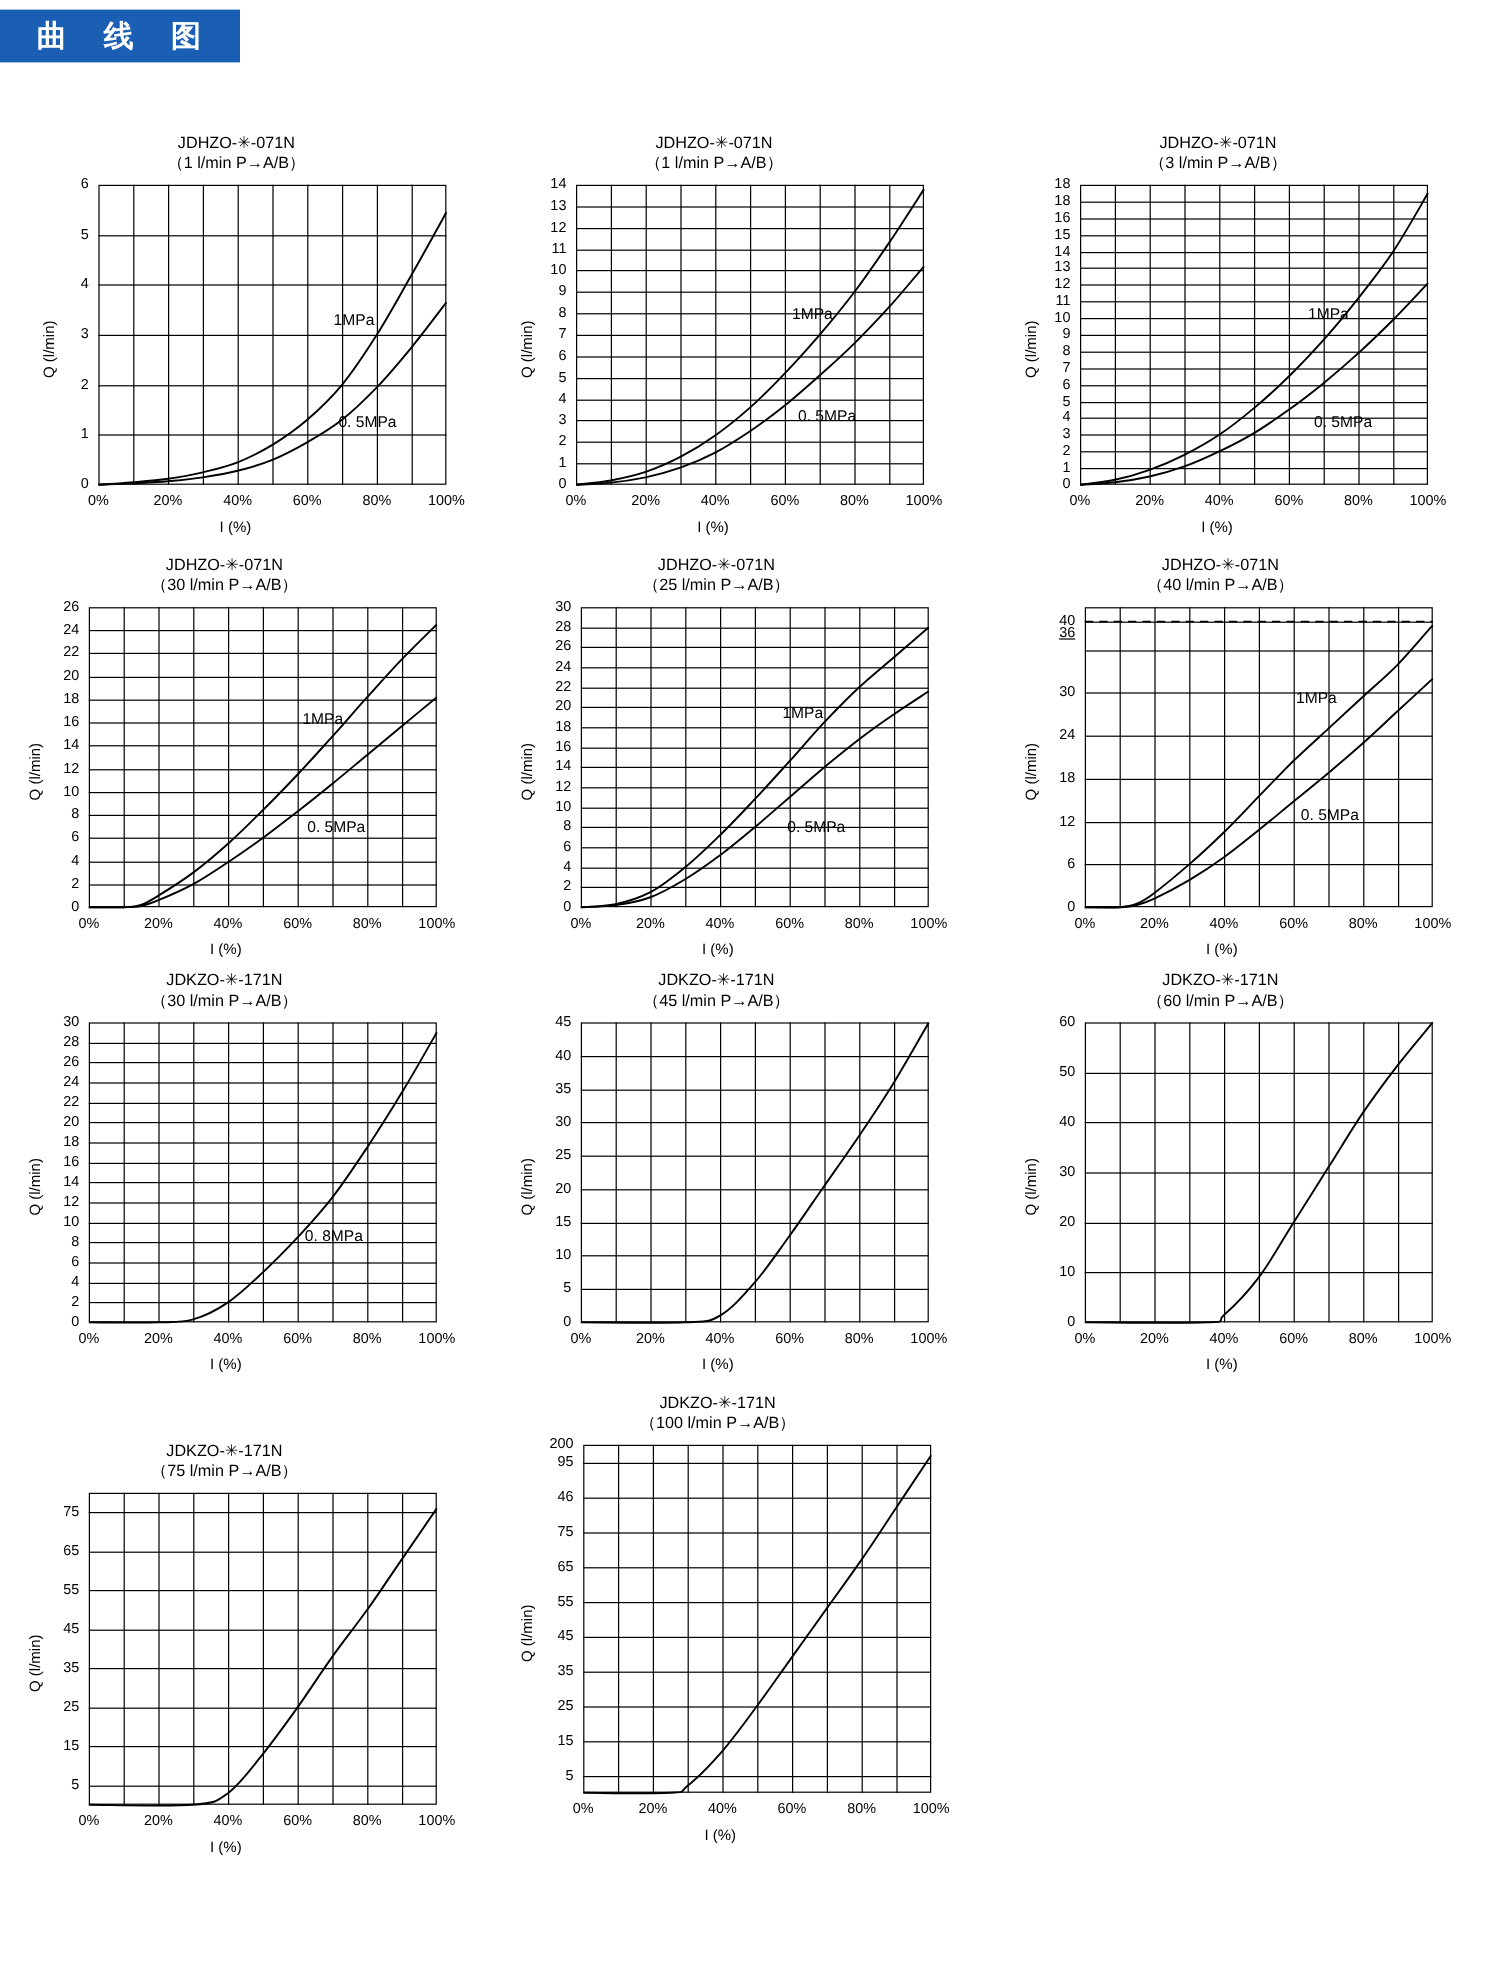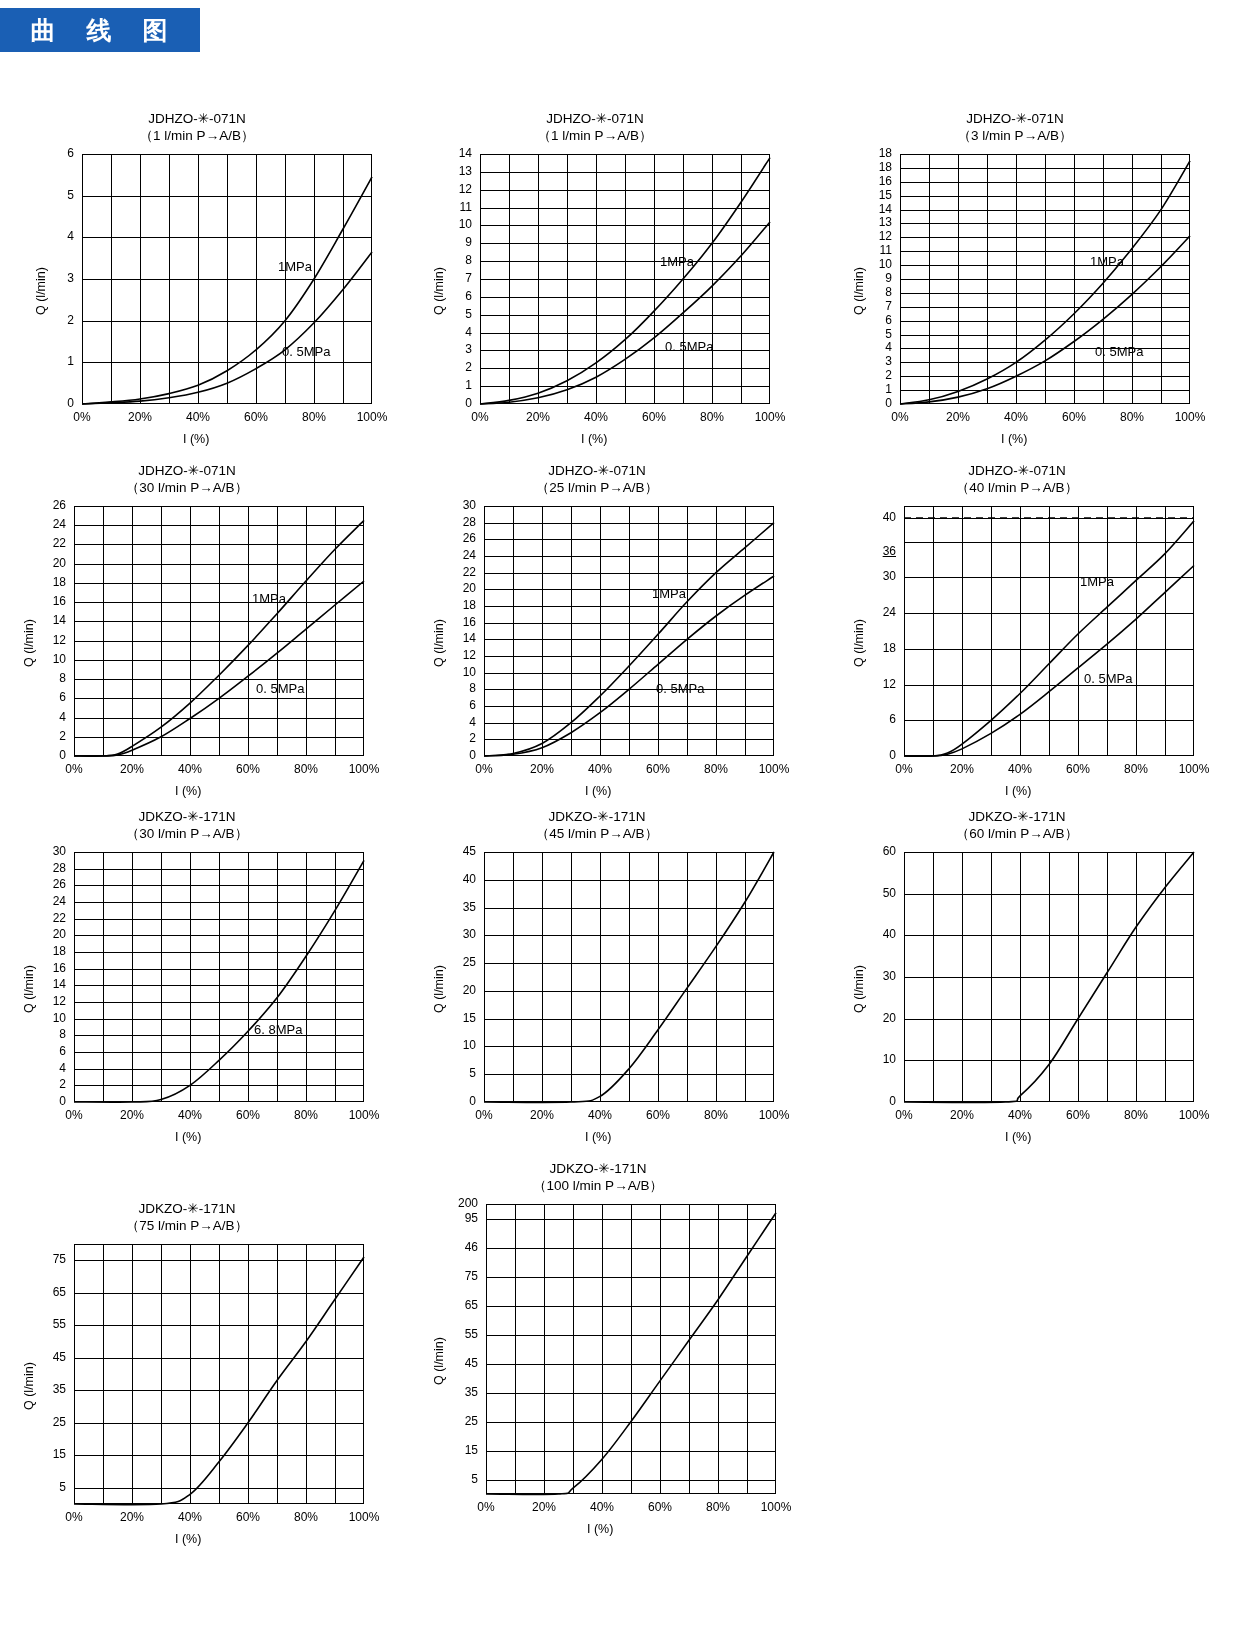--- a/index.html
+++ b/index.html
@@ -375,7 +375,7 @@
         <div class="hline" style="left: 64px; top: 81.4286px; width: 290px;"></div>
         <div class="ytick" style="left: 0px; width: 56px; top: 73.4286px;">30</div>
         <div class="hline" style="left: 64px; top: 45.7143px; width: 290px;"></div>
-        <div class="ytick" style="left: 0px; width: 56px; top: 48px; text-decoration: underline;">36</div>
+        <div class="ytick" style="left: 0px; width: 56px; top: 24px; text-decoration: underline;">36</div>
         <div class="hline" style="left: 64px; top: 21.9048px; width: 290px;"></div>
         <div class="ytick" style="left: 0px; width: 56px; top: 13.9048px;">40</div>
         <div class="xtick" style="left: 38px; width: 52px; top: 266px;">0%</div>

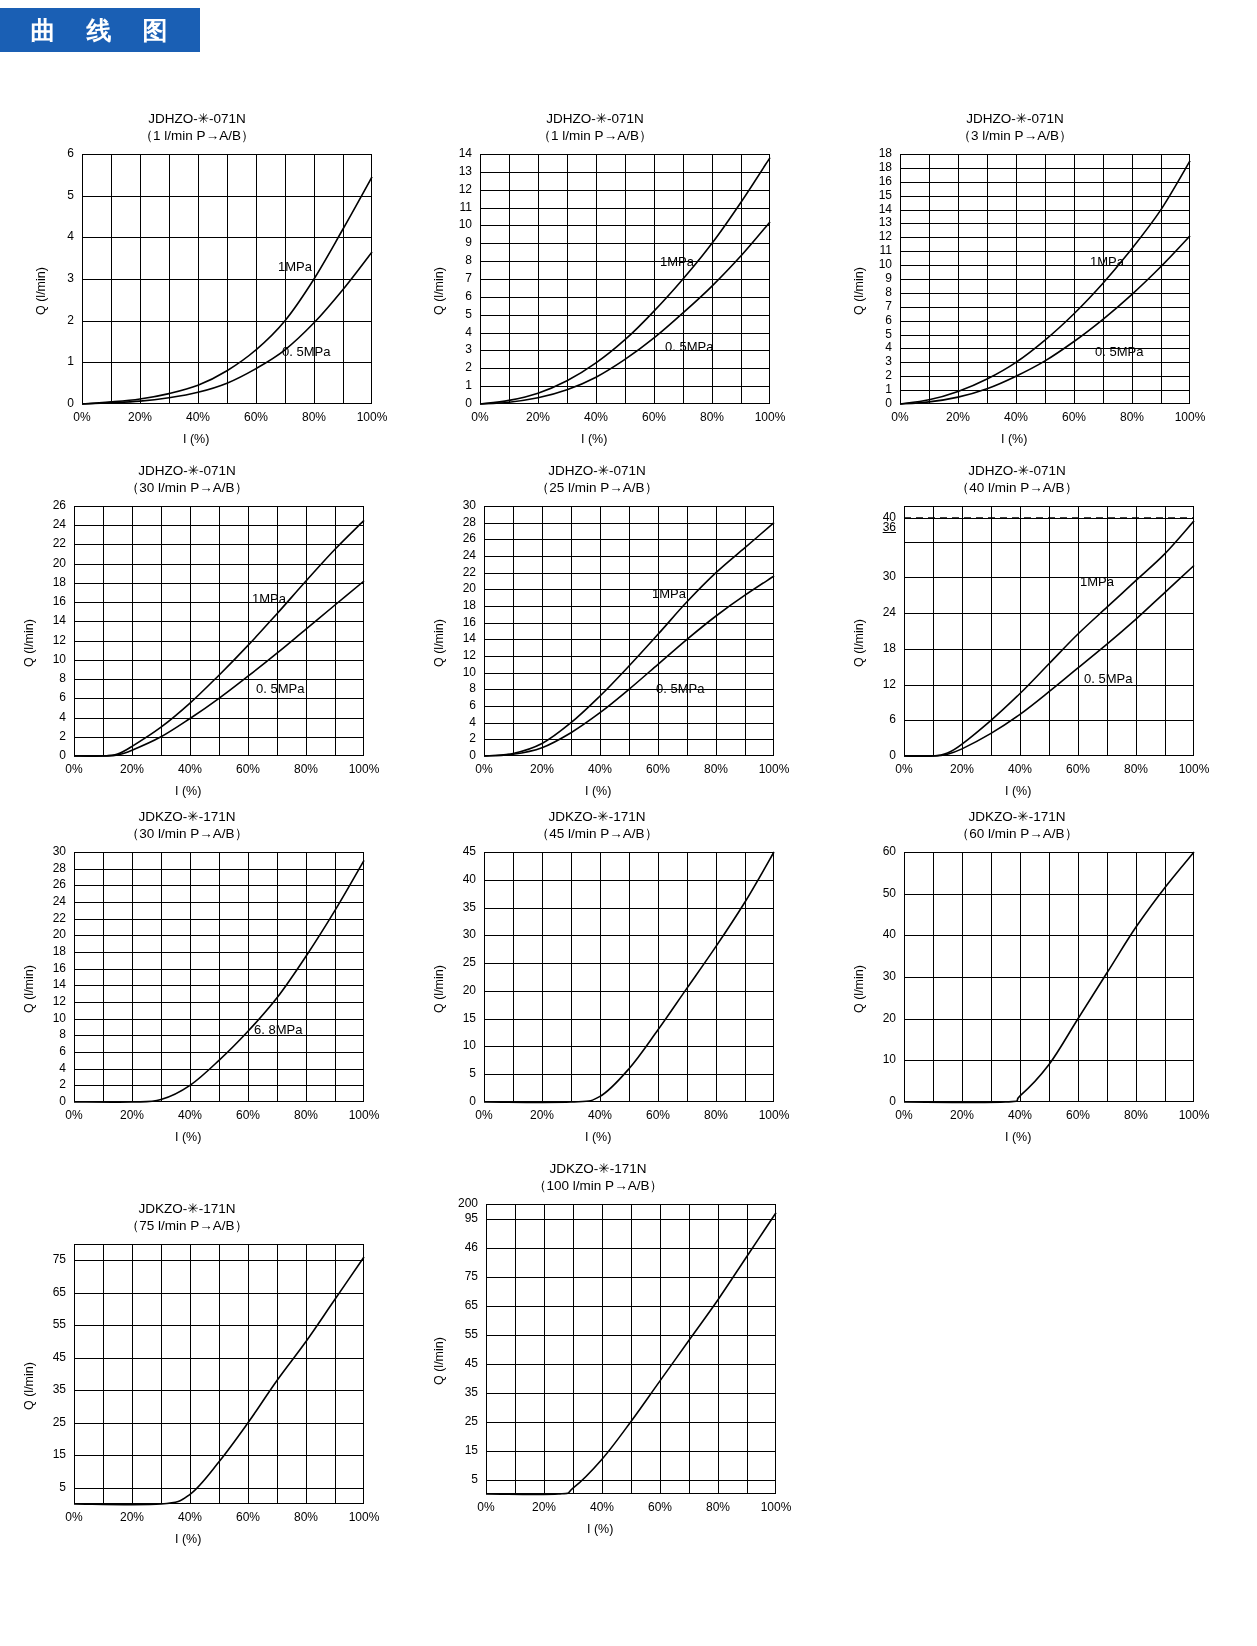--- a/index.html
+++ b/index.html
@@ -452,7 +452,7 @@
         <svg class="curves" width="374px" height="302px">
           <path d="M64.0,260.0 C73.7,260.0 107.5,260.4 122.0,260.0 C136.5,259.6 141.3,260.3 151.0,257.5 C160.7,254.7 170.3,249.9 180.0,243.3 C189.7,236.8 199.3,227.4 209.0,218.3 C218.7,209.3 228.3,199.6 238.0,189.2 C247.7,178.8 257.3,168.3 267.0,155.8 C276.7,143.3 286.3,128.8 296.0,114.2 C305.7,99.6 315.3,84.3 325.0,68.3 C334.7,52.4 349.2,26.7 354.0,18.3"></path>
         </svg>
-        <div class="curvelabel" style="left: 244px; top: 180px;">6. 8MPa</div>
+        <div class="curvelabel" style="left: 244px; top: 180px;">0. 8MPa</div>
       </div>
     </div>
     <div class="chart" style="left: 420px; top: 808px;">

